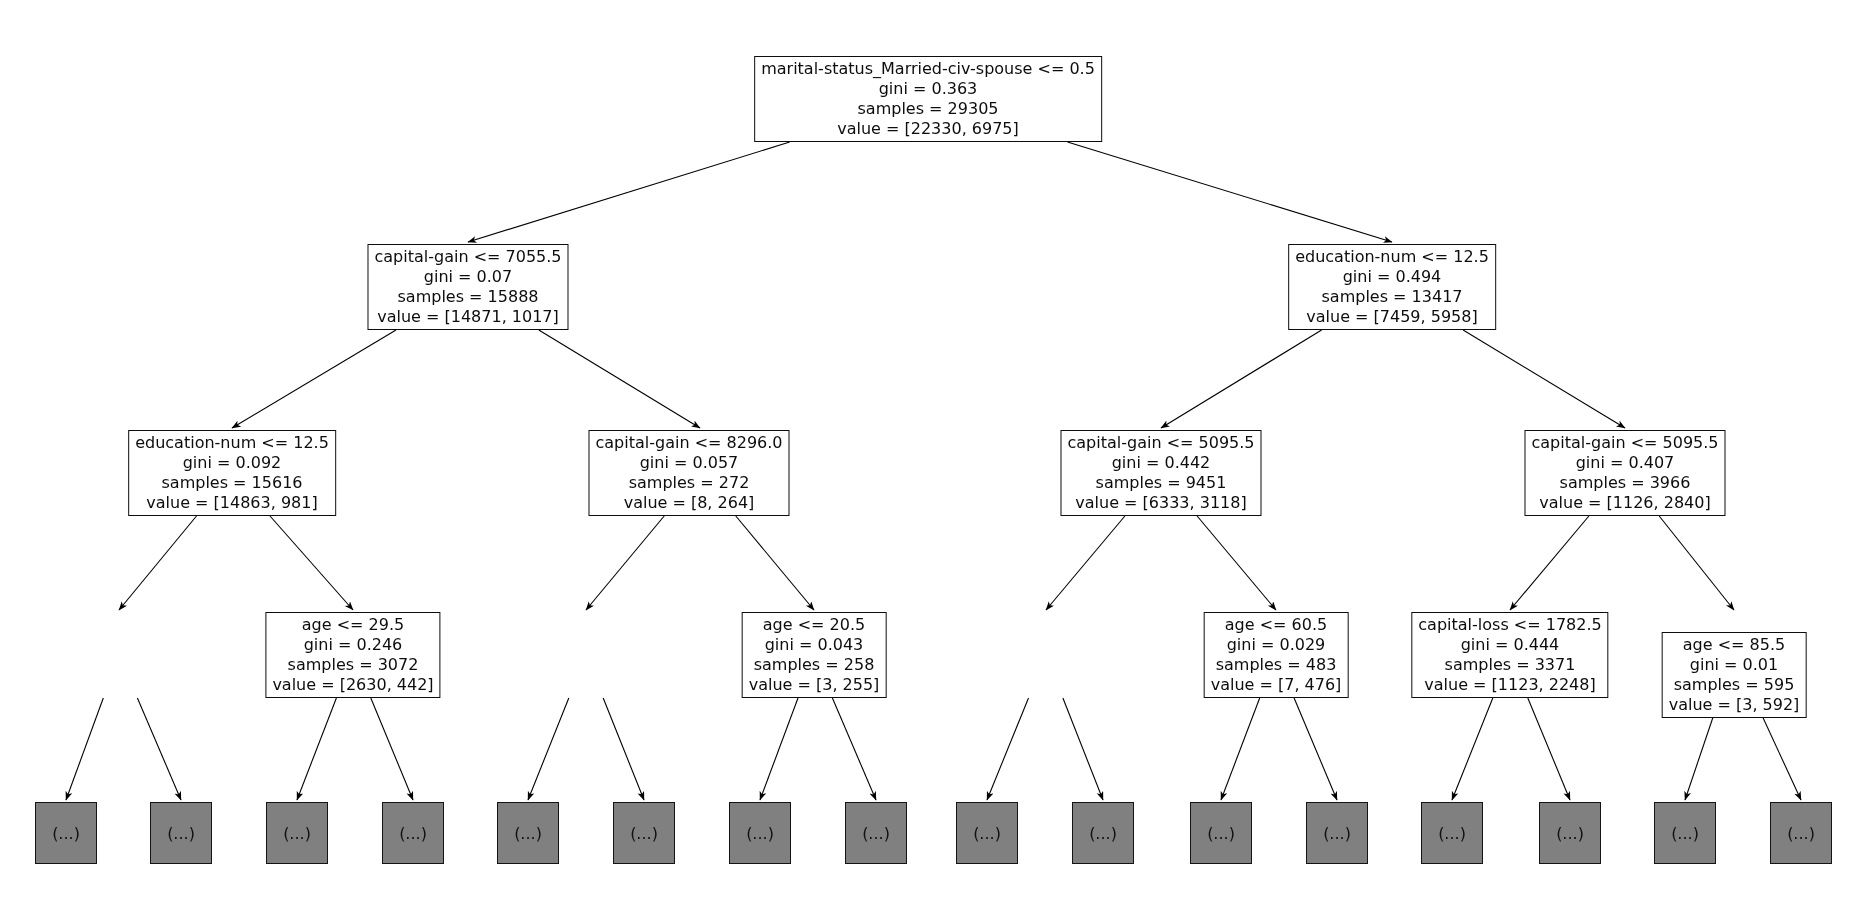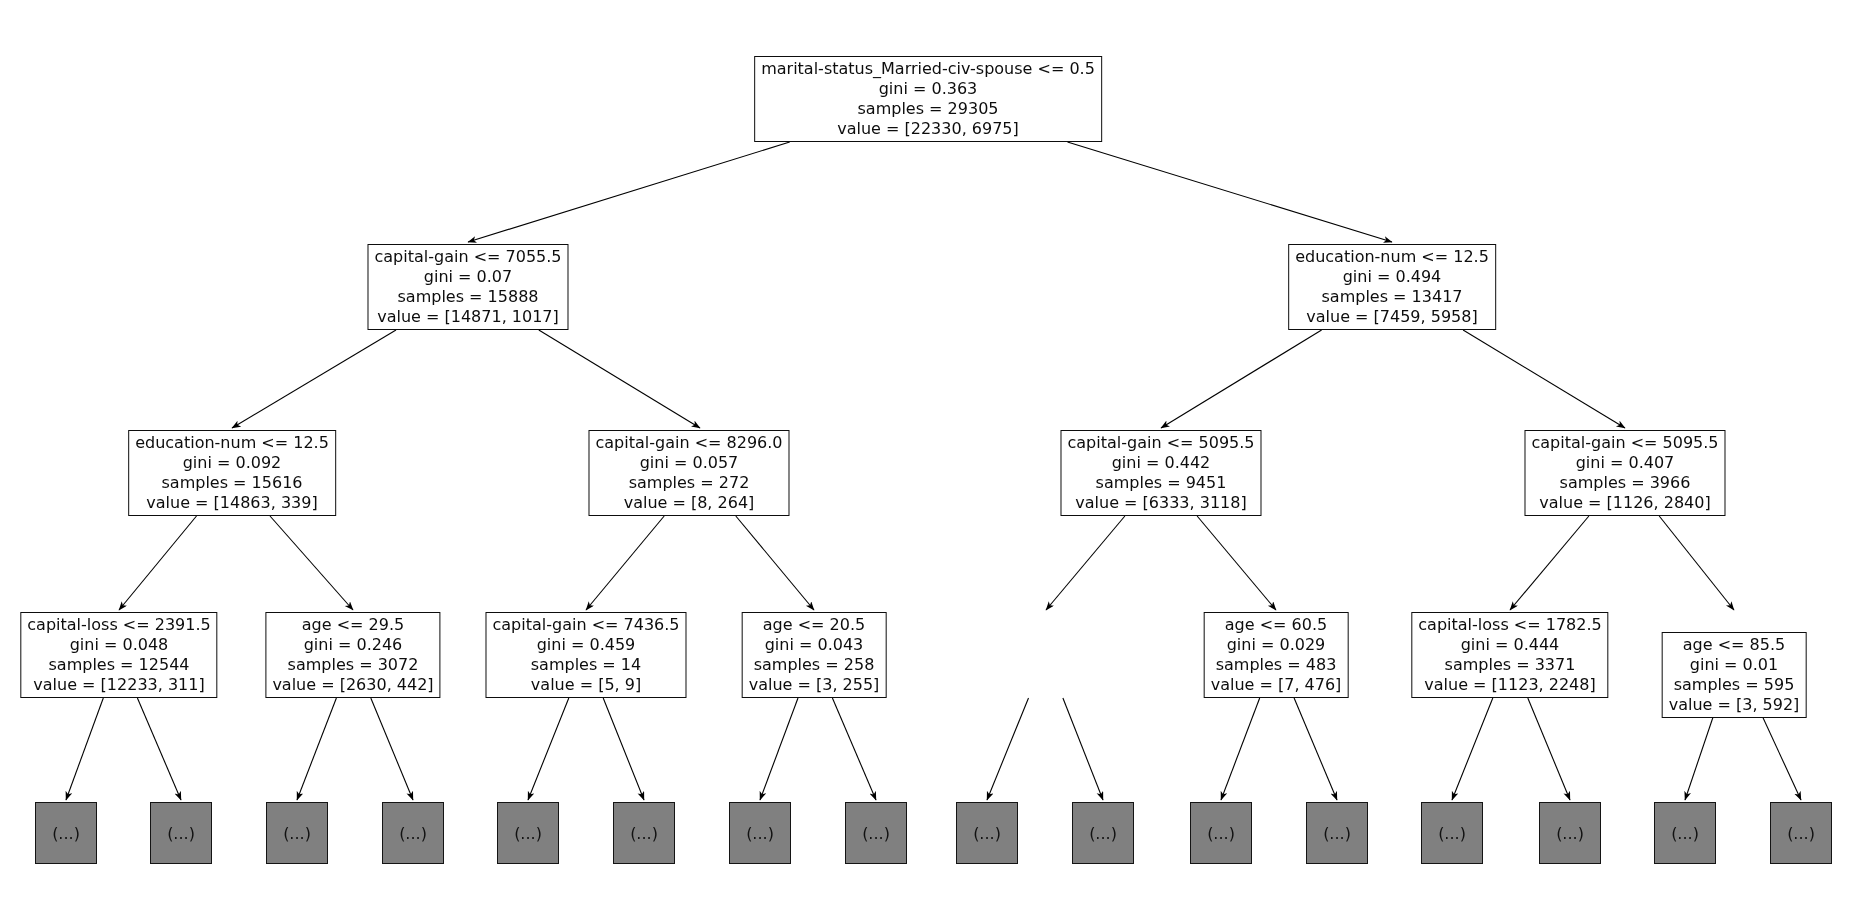--- a/index.html
+++ b/index.html
@@ -121,7 +121,7 @@
     <div>education-num &lt;= 12.5</div>
     <div>gini = 0.092</div>
     <div>samples = 15616</div>
-    <div>value = [14863, 339]</div>
+    <div>value = [14863, 981]</div>
   </div>
   <div class="node" style="left:689px; top:430px">
     <div>capital-gain &lt;= 8296.0</div>

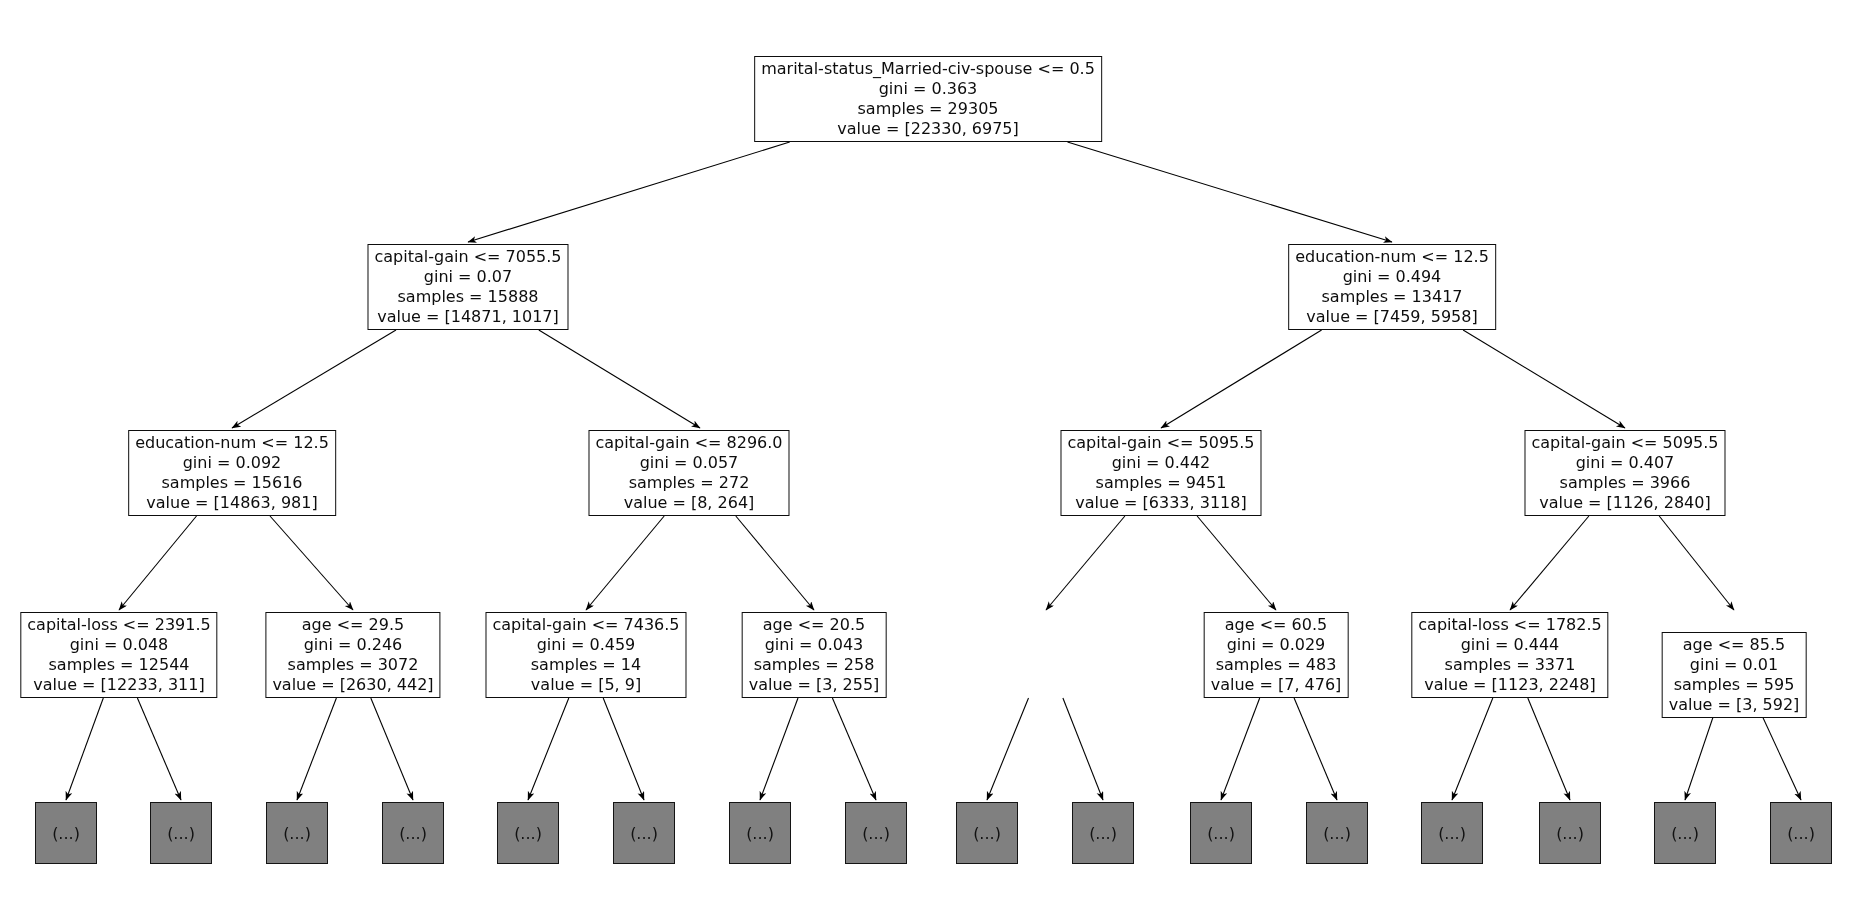--- a/index.html
+++ b/index.html
@@ -142,12 +142,6 @@
     <div>value = [1126, 2840]</div>
   </div>
 
-  <div class="node" style="left:119px; top:612px">
-    <div>capital-loss &lt;= 2391.5</div>
-    <div>gini = 0.048</div>
-    <div>samples = 12544</div>
-    <div>value = [12233, 311]</div>
-  </div>
   <div class="node" style="left:353px; top:612px">
     <div>age &lt;= 29.5</div>
     <div>gini = 0.246</div>

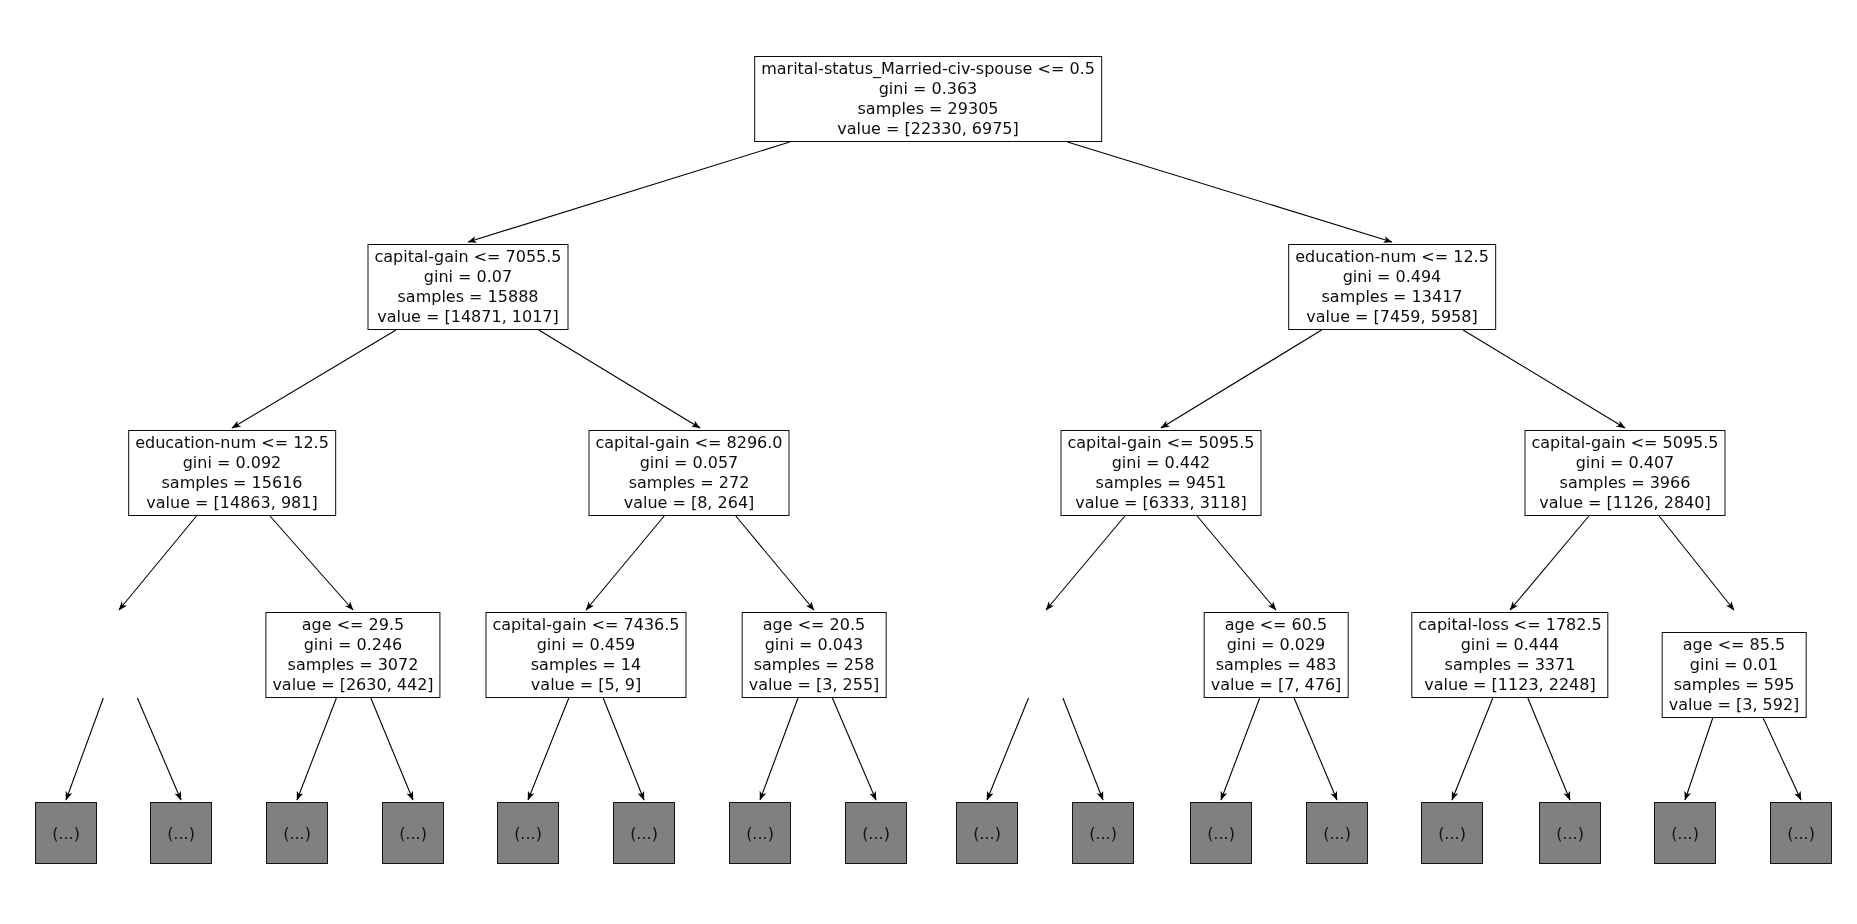--- a/index.html
+++ b/index.html
@@ -148,12 +148,6 @@
     <div>samples = 3072</div>
     <div>value = [2630, 442]</div>
   </div>
-  <div class="node" style="left:586px; top:612px">
-    <div>capital-gain &lt;= 7436.5</div>
-    <div>gini = 0.459</div>
-    <div>samples = 14</div>
-    <div>value = [5, 9]</div>
-  </div>
   <div class="node" style="left:814px; top:612px">
     <div>age &lt;= 20.5</div>
     <div>gini = 0.043</div>

